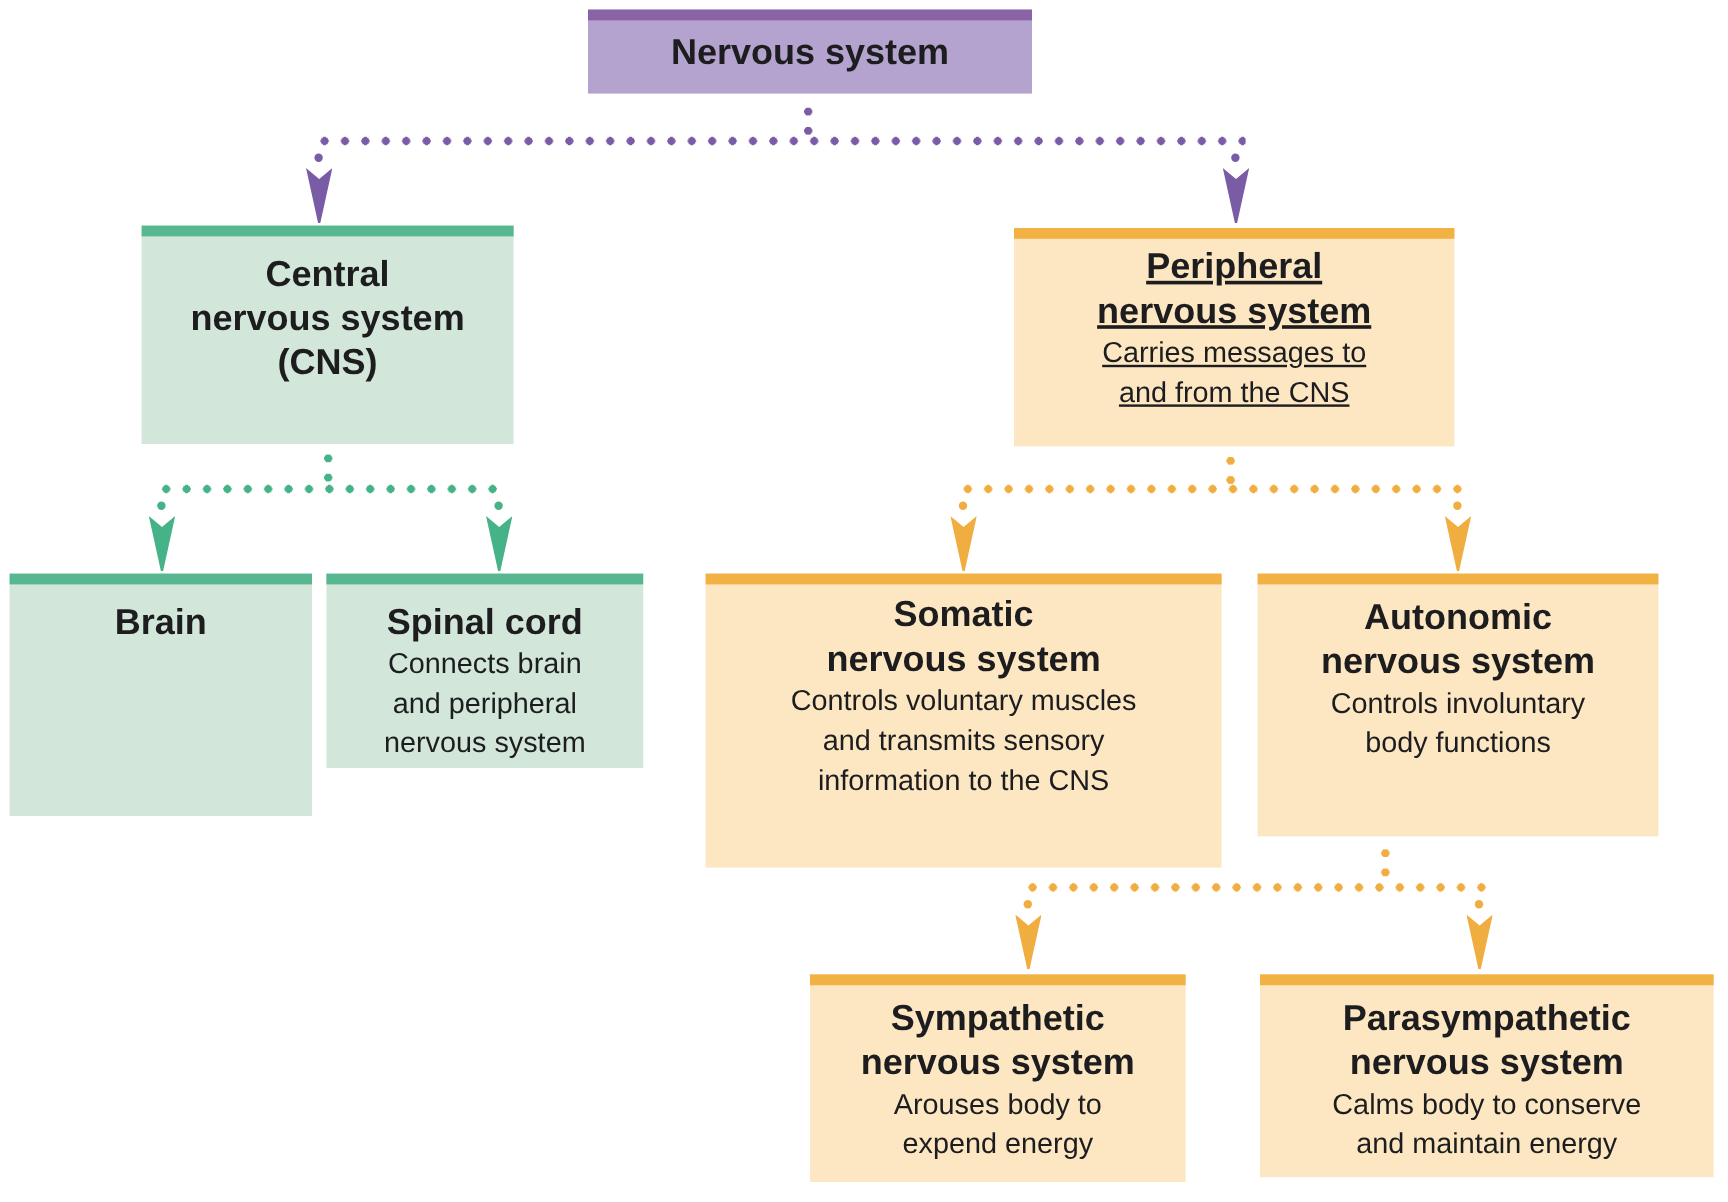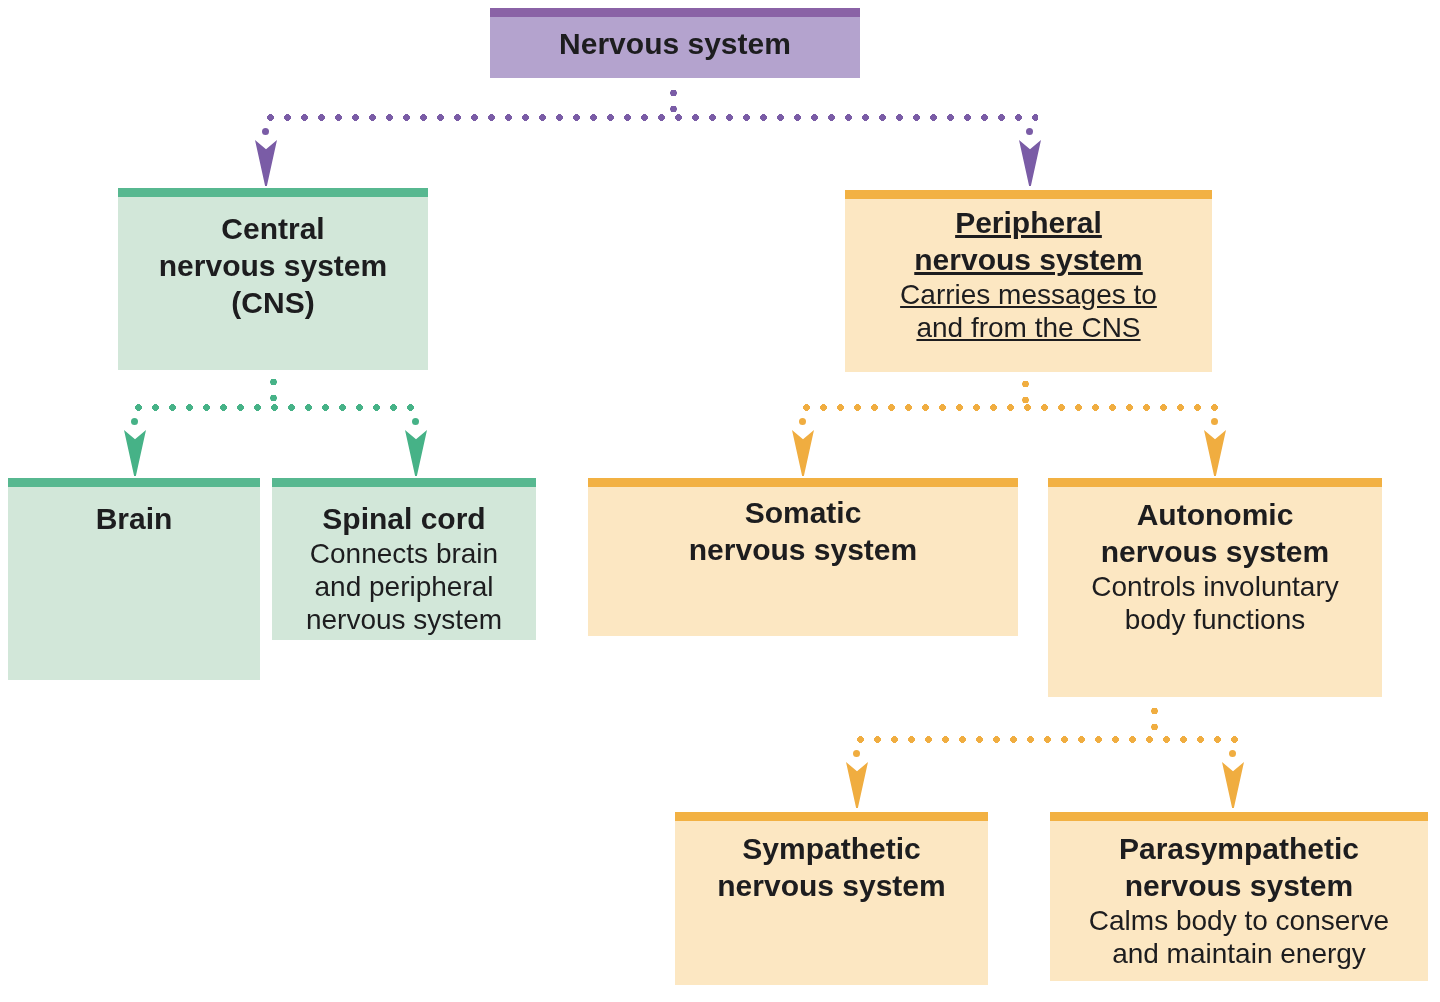--- a/index.html
+++ b/index.html
@@ -18,7 +18,7 @@
   .node .bar{position:absolute;left:0;top:0;width:100%;height:9px;}
   .node .node-text{position:relative;padding-top:22px;}
   .node .title{font-weight:bold;font-size:30px;line-height:37px;white-space:pre-line;}
-  .node .desc{font-size:28px;line-height:33px;white-space:pre-line;}
+  .node .desc{font-size:24px;line-height:33px;white-space:pre-line;}
   .node.purple{background:var(--purple-fill);}
   .node.purple .bar{background:var(--purple-accent);}
   .node.green{background:var(--green-fill);}

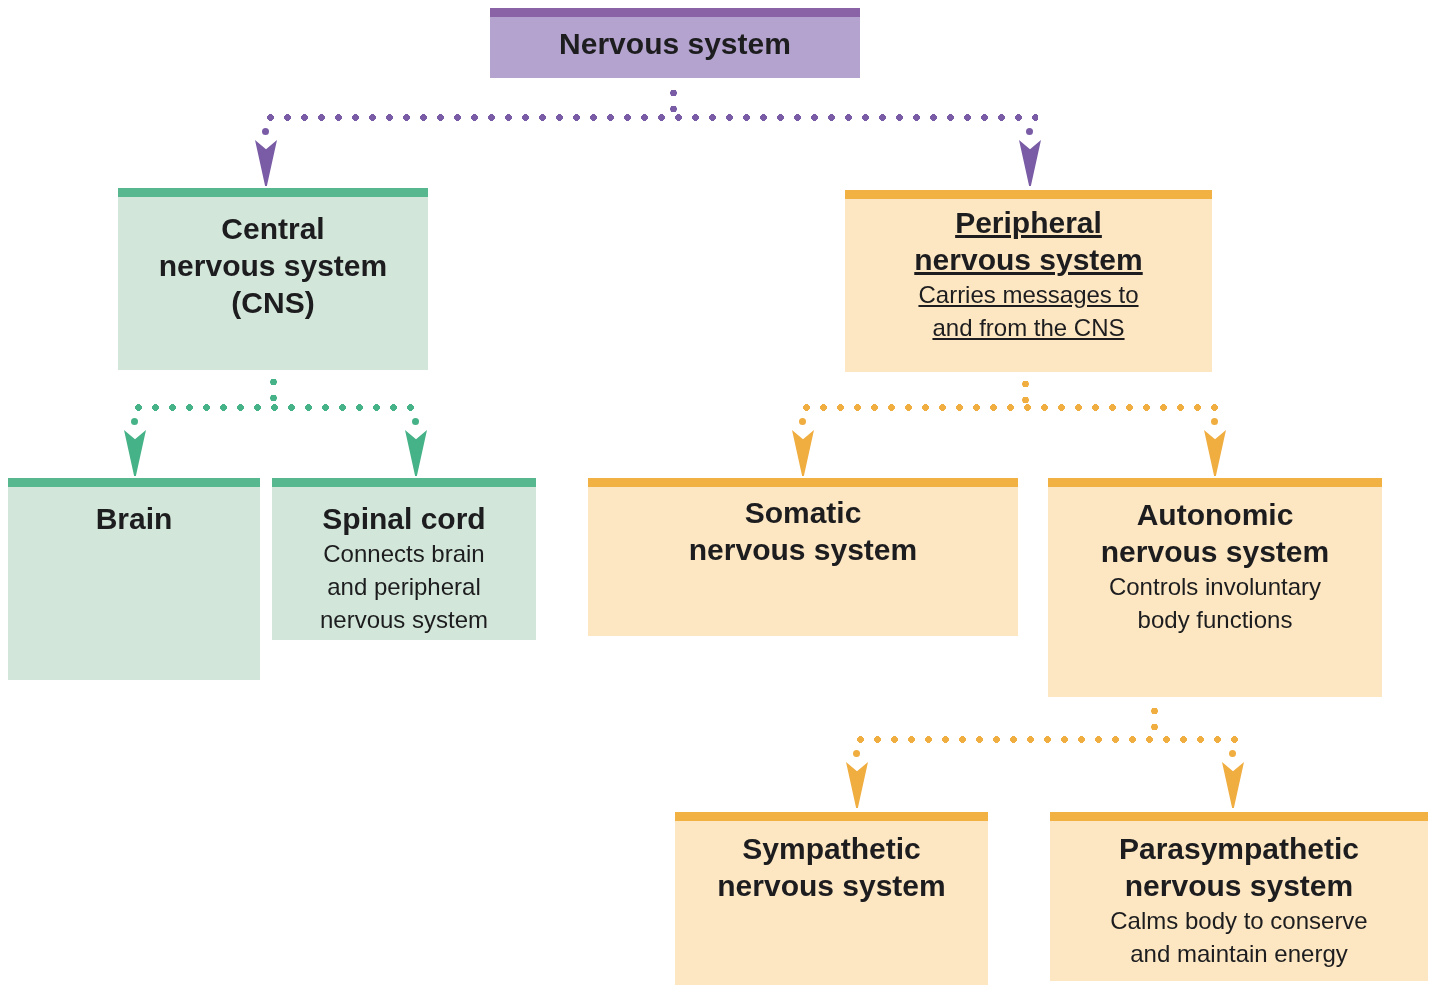--- a/index.html
+++ b/index.html
@@ -110,7 +110,7 @@
     </div>
   </div>
 
-  <div class="node orange" style="left:588px;top:478px;width:430px;height:158px;">
+  <div class="node orange" style="left:588px;top:478px;width:430px;height:245px;">
     <div class="bar"></div>
     <div class="node-text" style="padding-top:16px;">
       <div class="title">Somatic

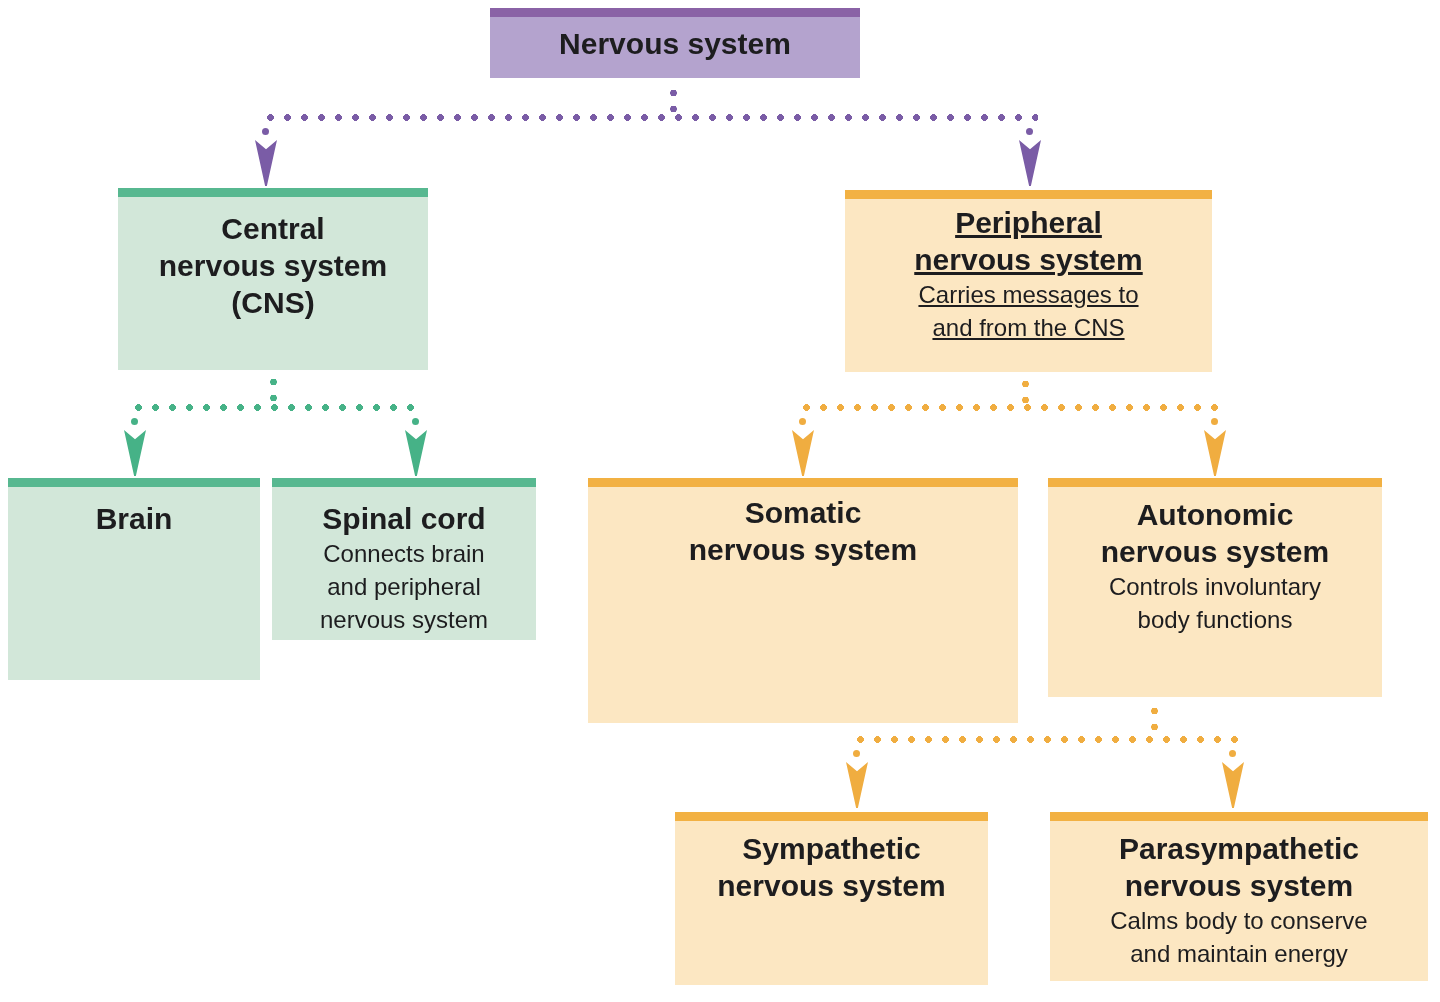--- a/index.html
+++ b/index.html
@@ -115,6 +115,9 @@
     <div class="node-text" style="padding-top:16px;">
       <div class="title">Somatic
 nervous system</div>
+      <div class="desc">Controls voluntary muscles
+and transmits sensory
+information to the CNS</div>
     </div>
   </div>
 

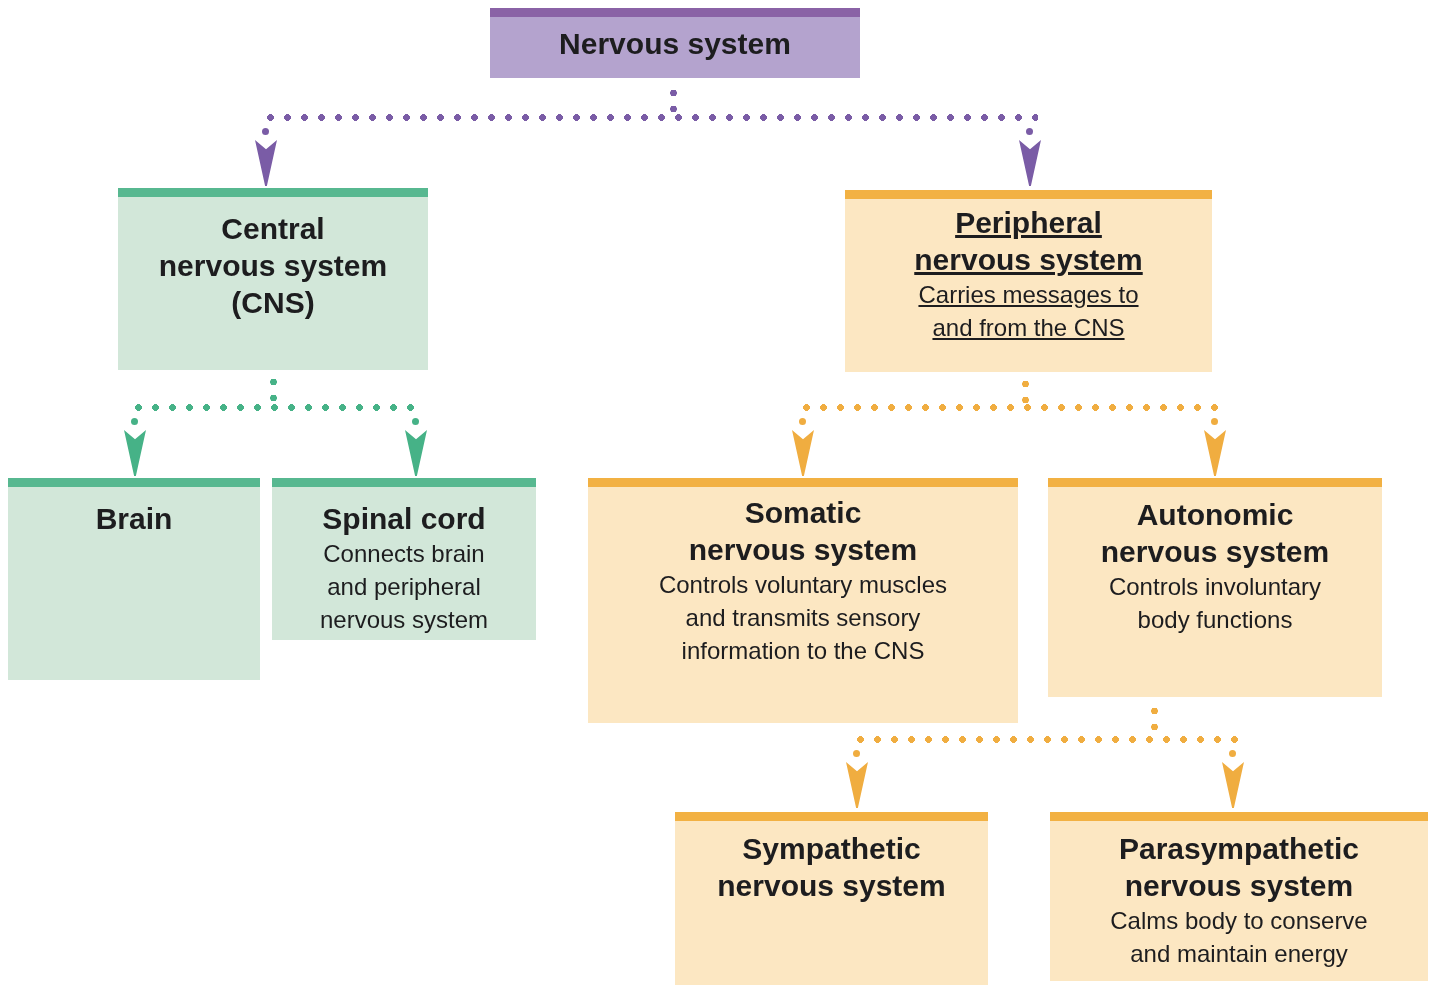--- a/index.html
+++ b/index.html
@@ -145,6 +145,8 @@
     <div class="node-text" style="padding-top:18px;">
       <div class="title">Sympathetic
 nervous system</div>
+      <div class="desc">Arouses body to
+expend energy</div>
     </div>
   </div>
 

